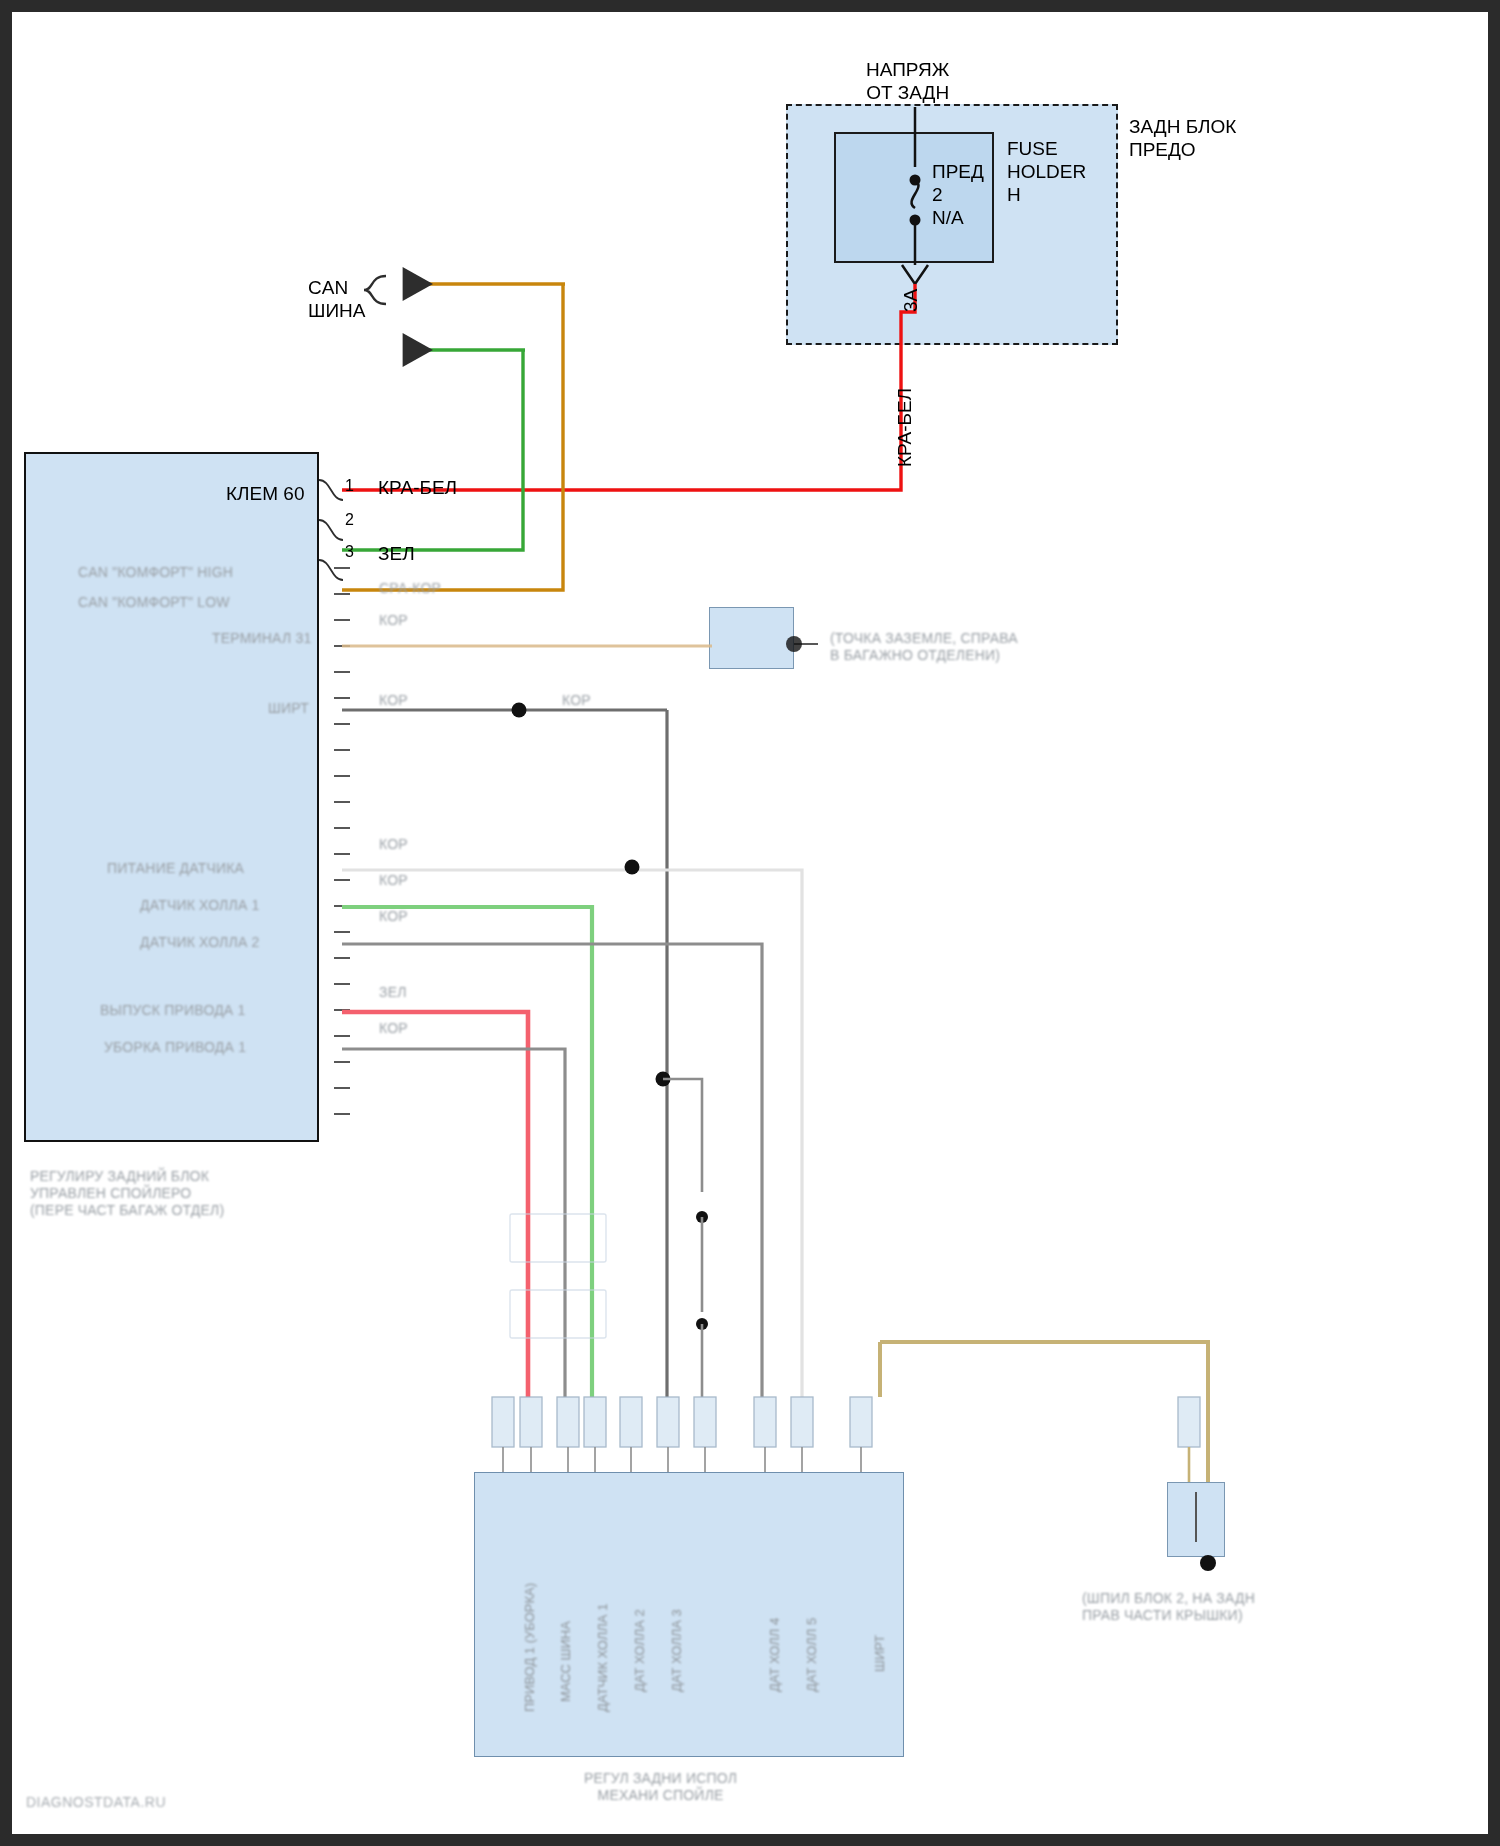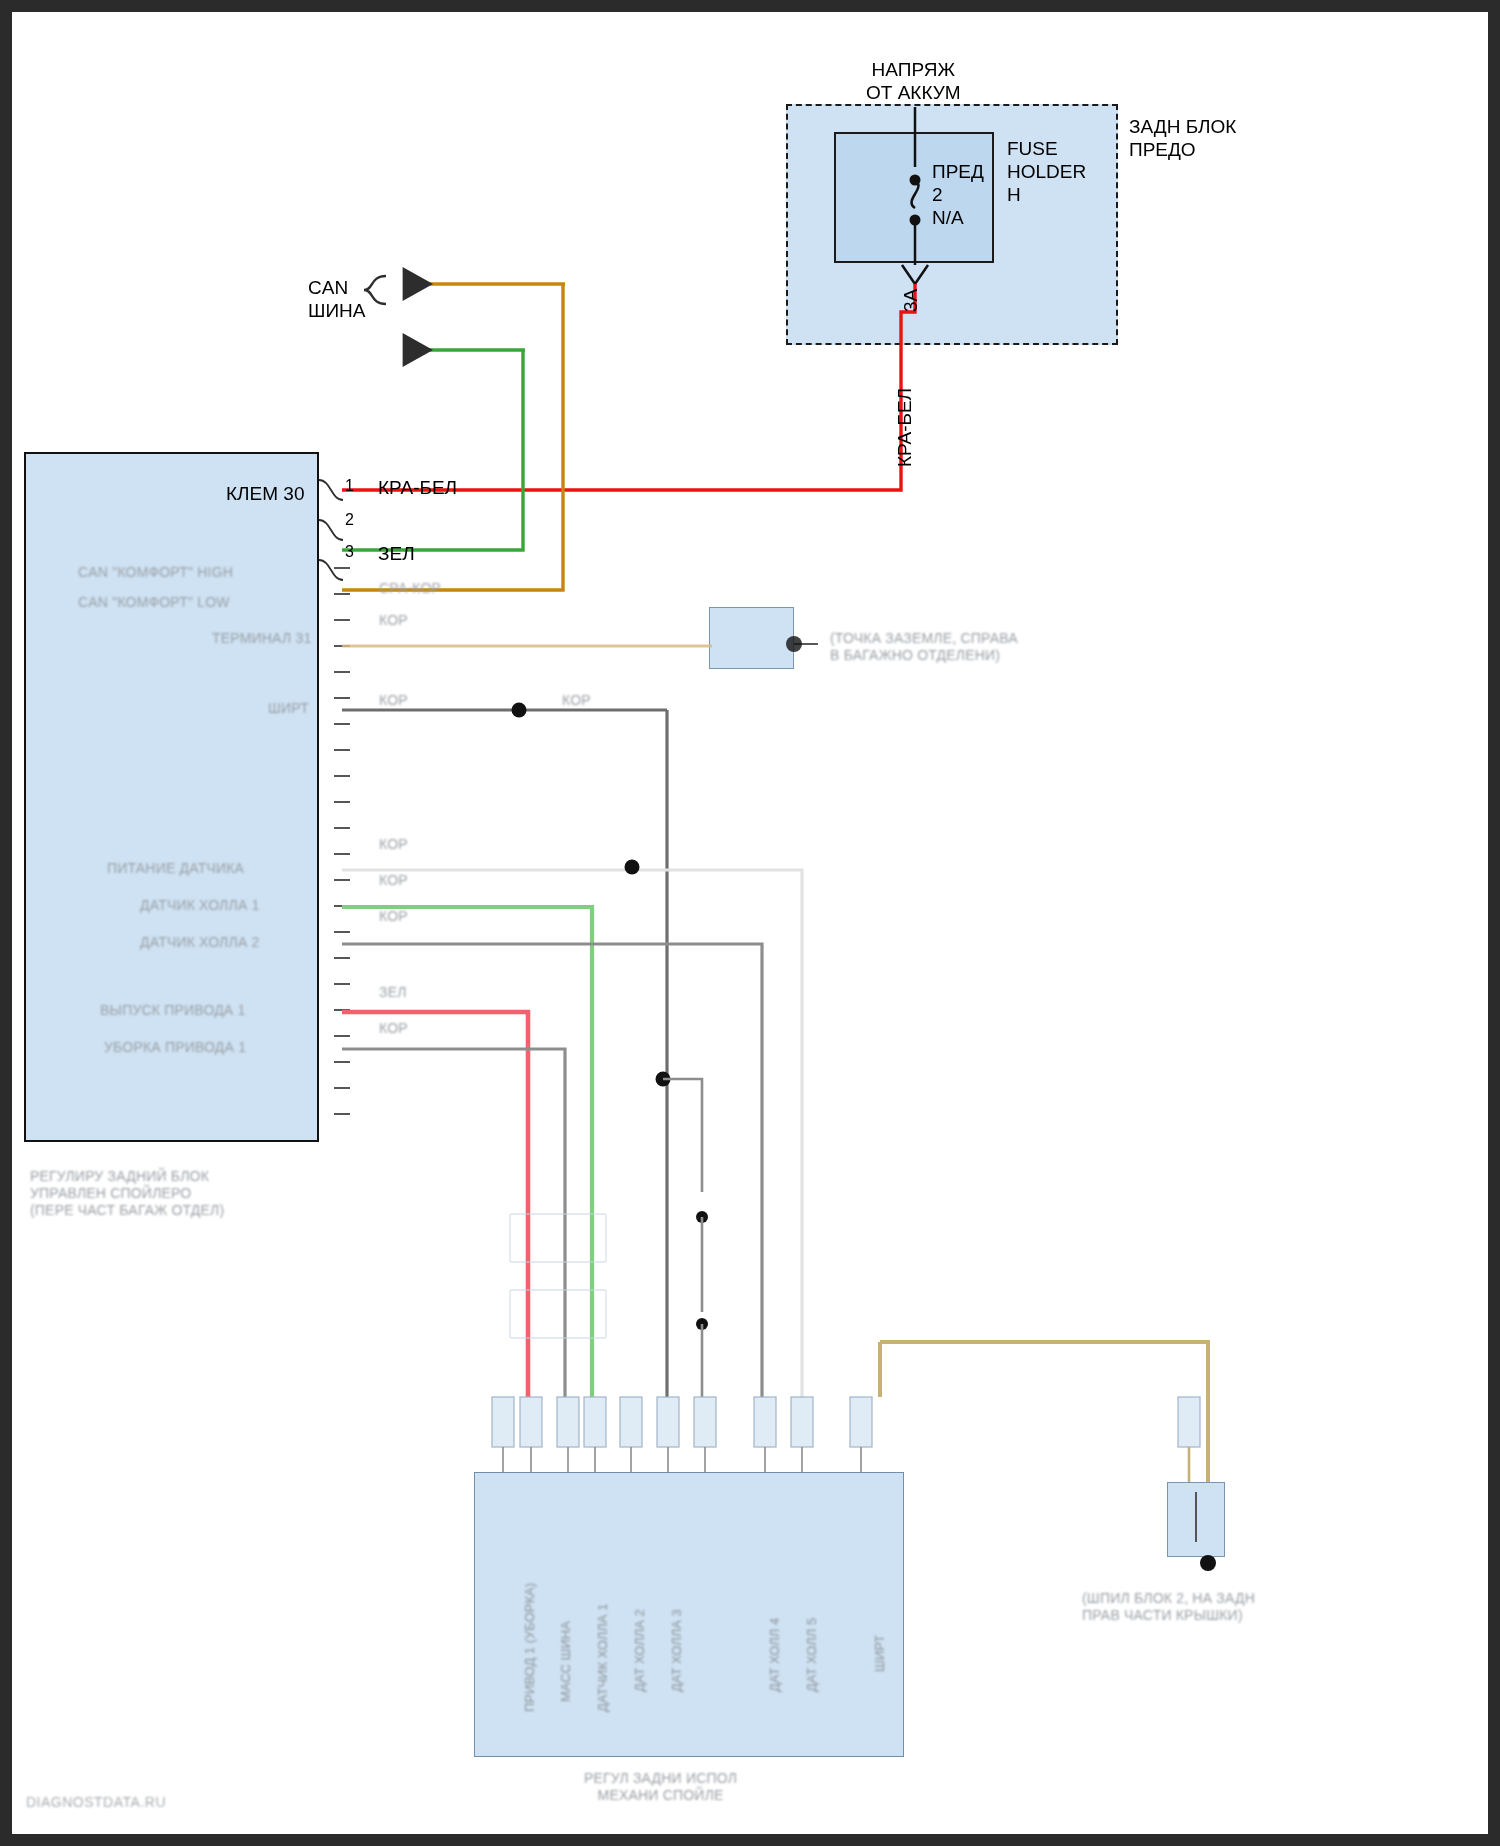--- a/index.html
+++ b/index.html
@@ -246,7 +246,7 @@
     </svg>
 
     <div class="lbl" style="left:854px; top:46px; text-align:center;">НАПРЯЖ
-ОТ АККУМ</div>
+ОТ ЗАДН</div>
 
     <div class="lbl" style="left:1117px; top:103px;">ЗАДН БЛОК
 ПРЕДО</div>

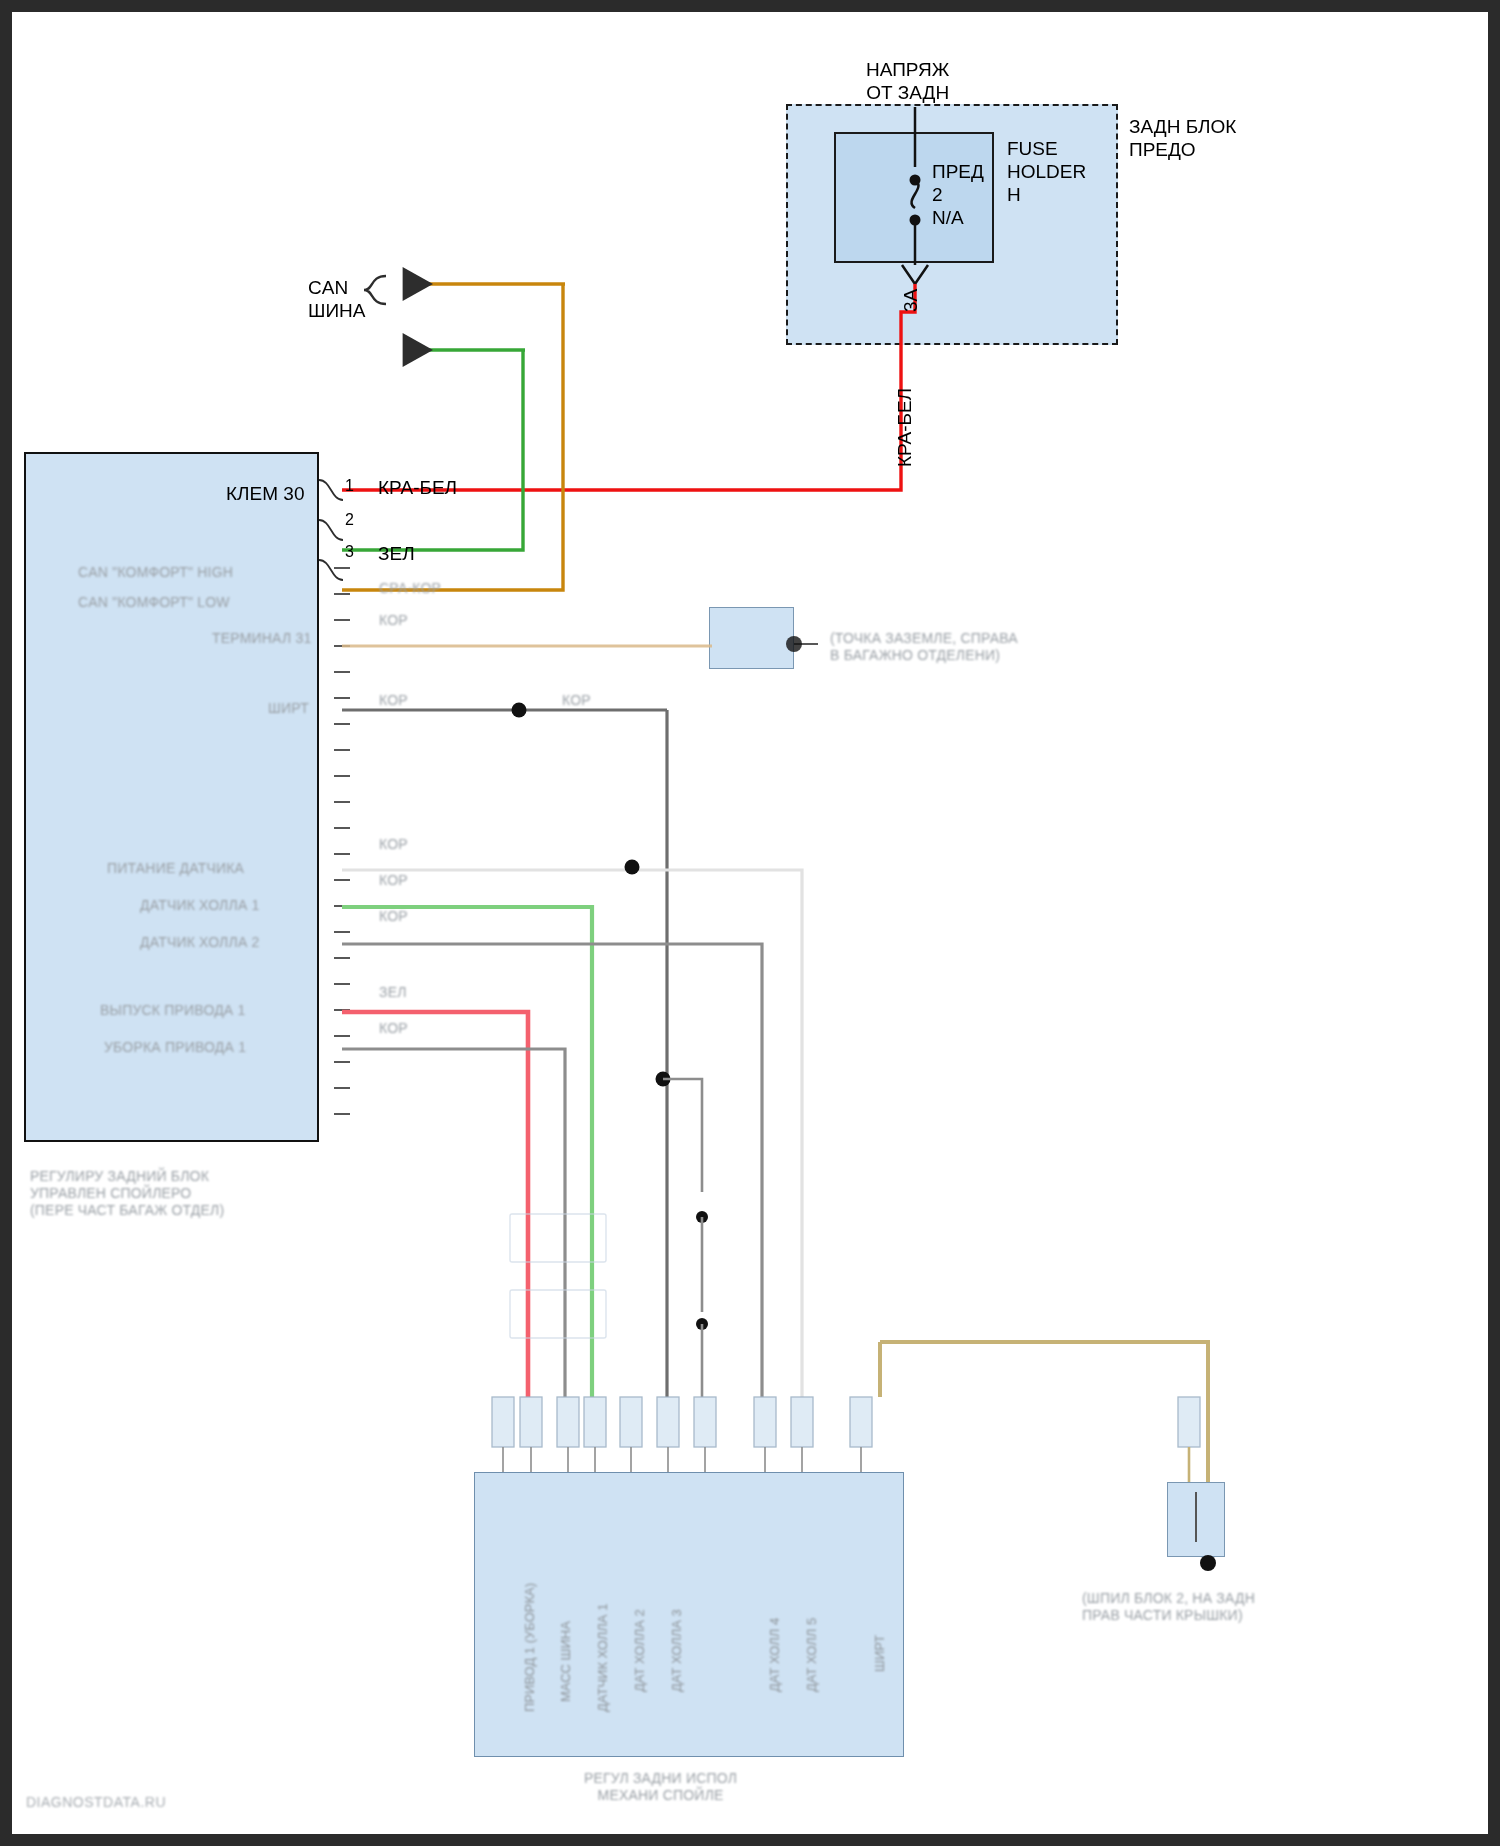--- a/index.html
+++ b/index.html
@@ -266,7 +266,7 @@
     <div class="lbl" style="left:296px; top:264px; text-align:left; width:52px;">CAN
 ШИНА</div>
 
-    <div class="lbl" style="left:214px; top:470px;">КЛЕМ 30</div>
+    <div class="lbl" style="left:214px; top:470px;">КЛЕМ 60</div>
 
     <div class="lbl small" style="left:333px; top:464px;">1</div>
     <div class="lbl small" style="left:333px; top:498px;">2</div>

